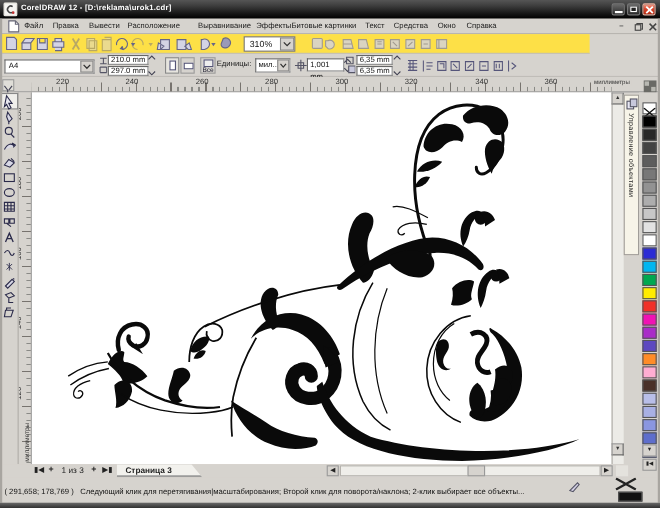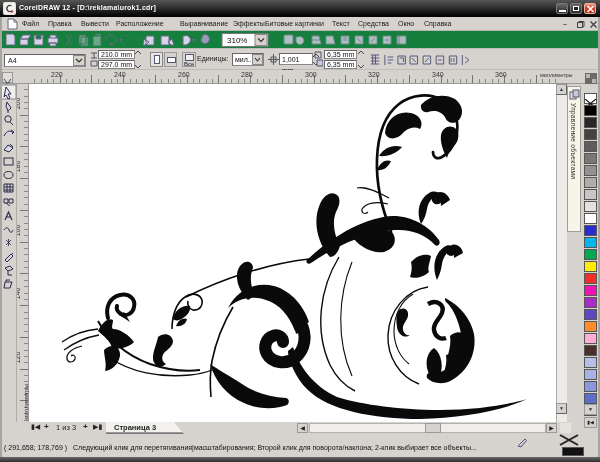--- a/index.html
+++ b/index.html
@@ -16,7 +16,7 @@
 #menu{left:0;top:17px;width:600px;height:14px;background:#d6d3ce;border-bottom:1px solid #b8b5b0;font-size:7px;color:#1a1a1a;}
 #menu span{position:absolute;top:3px;}
 
-#tbar{left:0;top:31px;width:600px;height:18px;background:#15803d;border-bottom:1px solid #c0bdb8;}
+#tbar{left:0;top:31px;width:536px;height:18px;background:#fde047;border-bottom:1px solid #c0bdb8;}
 
 #pbar{left:0;top:49px;width:600px;height:21px;background:#d6d3ce;border-bottom:1px solid #c0bdb8;font-size:7px;color:#222;}
 .field{position:absolute;background:#fff;border:1px solid #888;border-top-color:#666;border-left-color:#666;font-size:7px;color:#111;}

